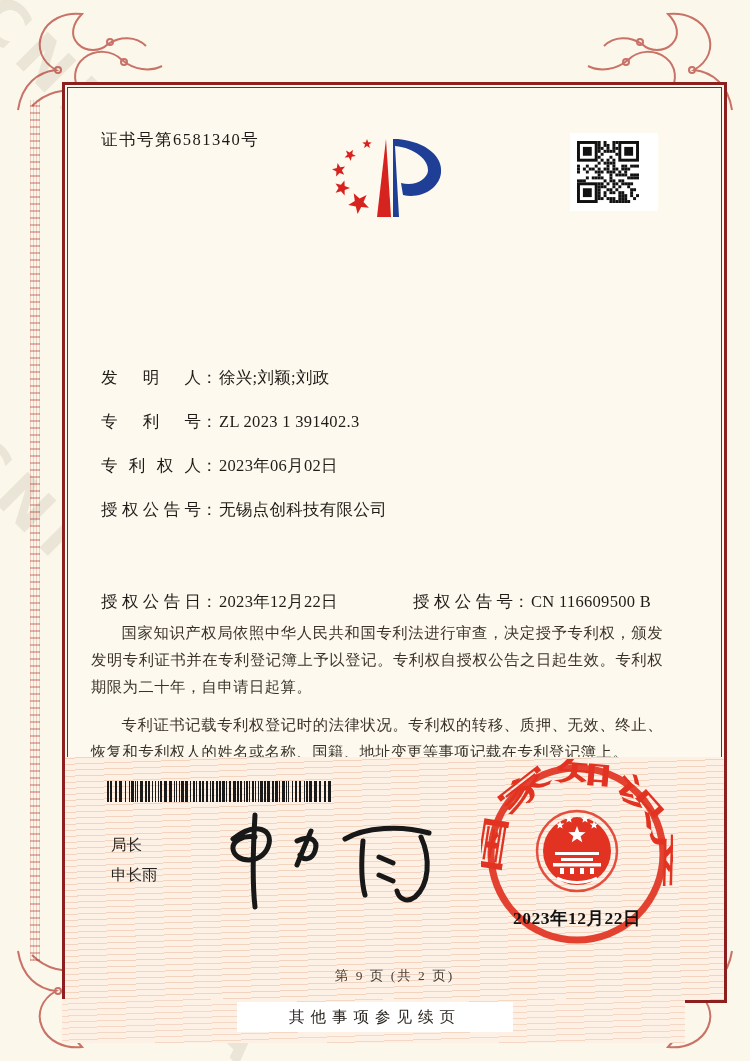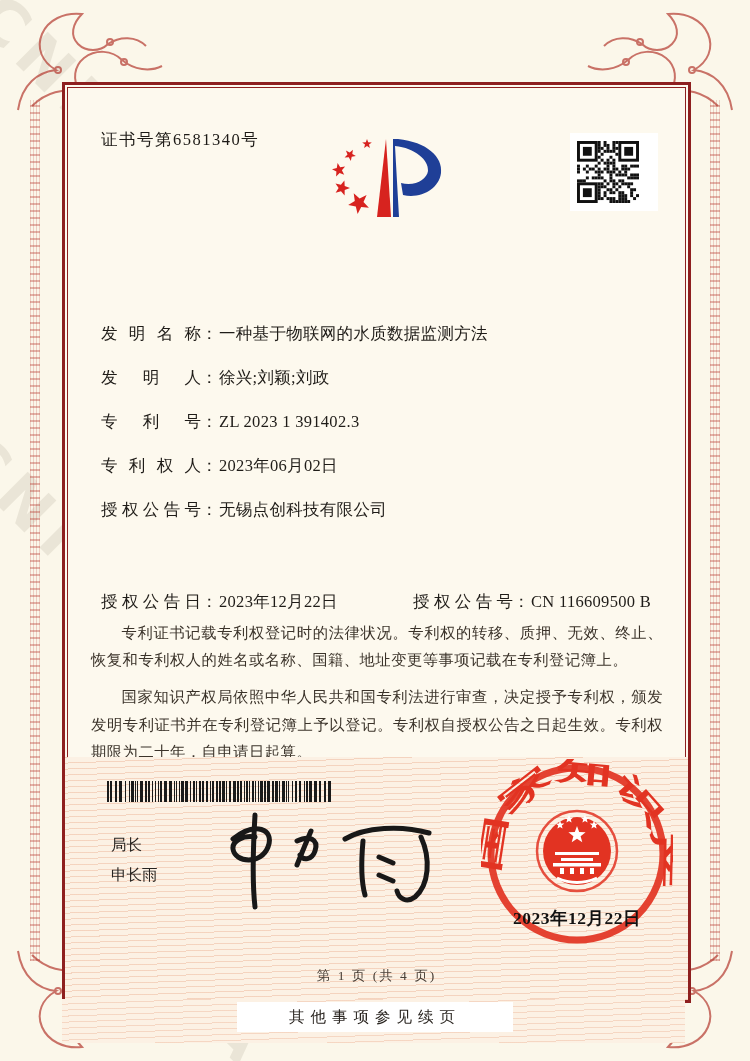--- a/index.html
+++ b/index.html
@@ -26,7 +26,7 @@
   .corner.br{right:12px; bottom:6px; transform:scale(-1,-1);}
   
   .frame{position:absolute; left:62px; top:82px; width:623px; height:915px;
-    border:3px solid #8e1f1f; background:#fdf9ee;}
+    border:3px solid #8e1f1f; background:#fdf9ee;padding-left:36px;}
   .frame-inner{position:absolute; inset:2px; border:1px solid #8e1f1f; pointer-events:none;}
   .cert-number{position:absolute; left:36px; top:44px; font-size:16.5px; letter-spacing:1.5px; color:#1d1a16;}
   .logo{position:absolute; left:250px; top:48px; width:138px; height:86px;}

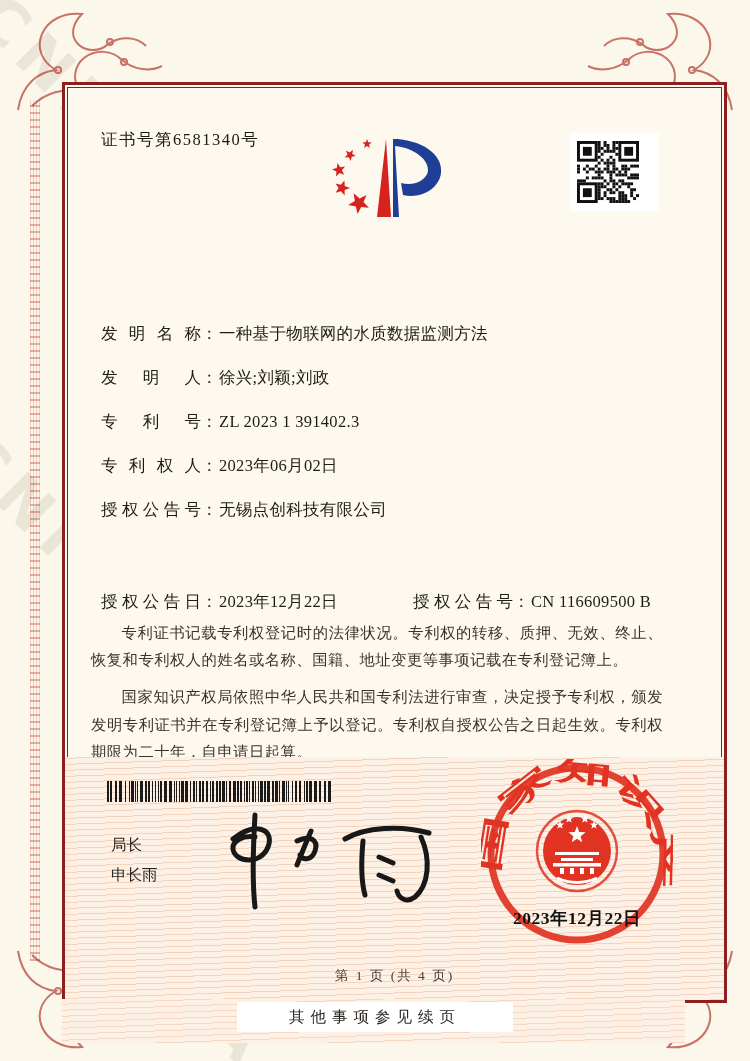--- a/index.html
+++ b/index.html
@@ -297,9 +297,6 @@
     </div>
 
 
-    <div class="frow" style="top:238px">
-      <span class="flabel">发明名称</span><span class="fcolon">：</span><span class="fvalue">一种基于物联网的水质数据监测方法</span>
-    </div>
     <div class="frow" style="top:282px">
       <span class="flabel">发明人</span><span class="fcolon">：</span><span class="fvalue">徐兴;刘颖;刘政</span>
     </div>

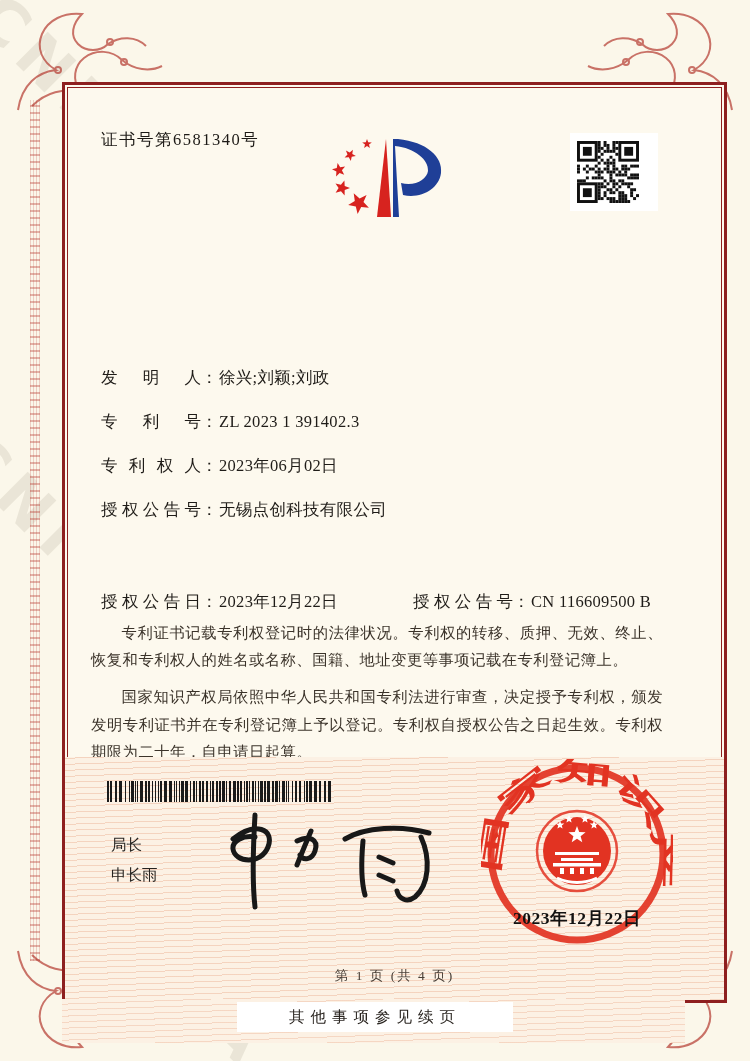--- a/index.html
+++ b/index.html
@@ -317,8 +317,8 @@
     </div>
 
     <div class="body-text">
+      <p>国家知识产权局依照中华人民共和国专利法进行审查，决定授予专利权，颁发发明专利证书并在专利登记簿上予以登记。专利权自授权公告之日起生效。专利权期限为二十年，自申请日起算。</p>
       <p>专利证书记载专利权登记时的法律状况。专利权的转移、质押、无效、终止、恢复和专利权人的姓名或名称、国籍、地址变更等事项记载在专利登记簿上。</p>
-      <p>国家知识产权局依照中华人民共和国专利法进行审查，决定授予专利权，颁发发明专利证书并在专利登记簿上予以登记。专利权自授权公告之日起生效。专利权期限为二十年，自申请日起算。</p>
     </div>
 
     <div class="wave-band"></div>

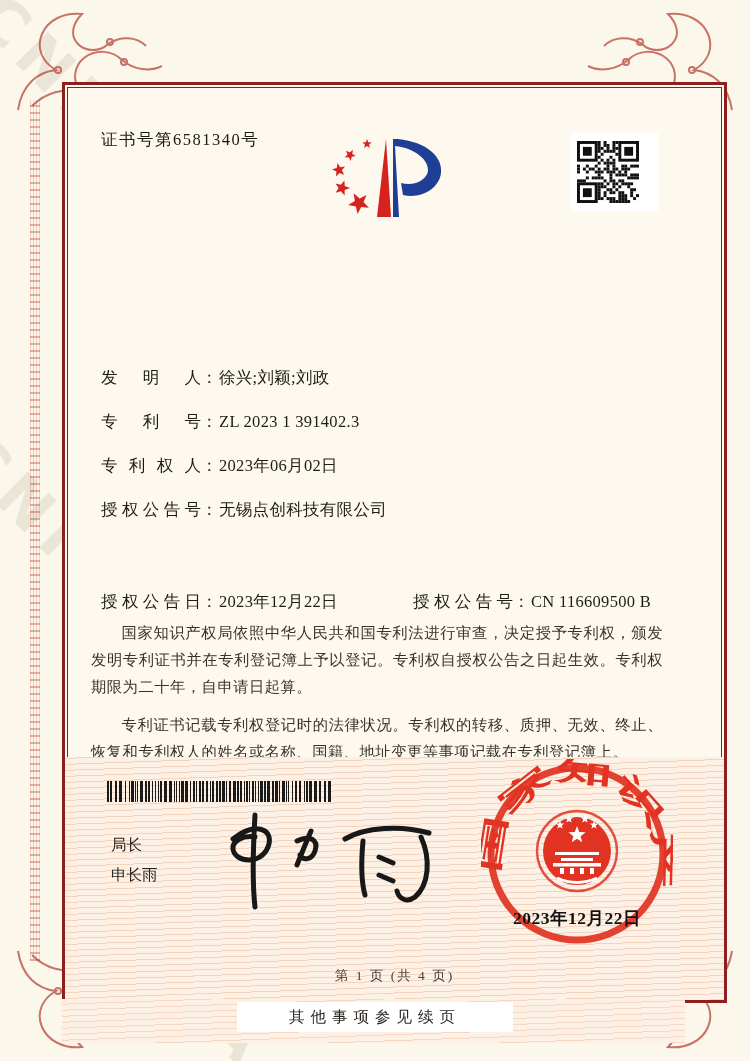--- a/index.html
+++ b/index.html
@@ -438,7 +438,7 @@
       <div class="seal-date">2023年12月22日</div>
     </div>
 
-    <div class="page-num">第 1 页 (共 4 页)</div>
+    <div class="page-num">第 9 页 (共 2 页)</div>
   </div>
 
   <div class="wave-strip"></div>

